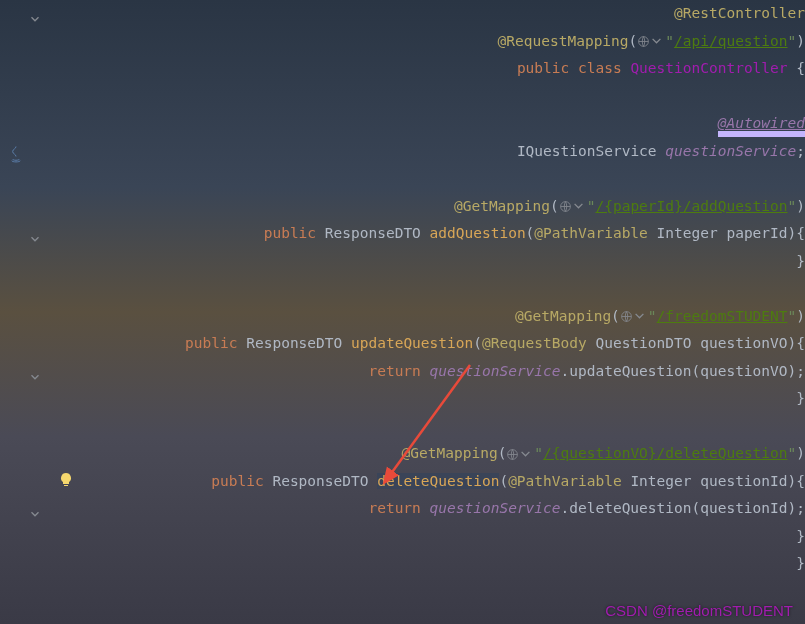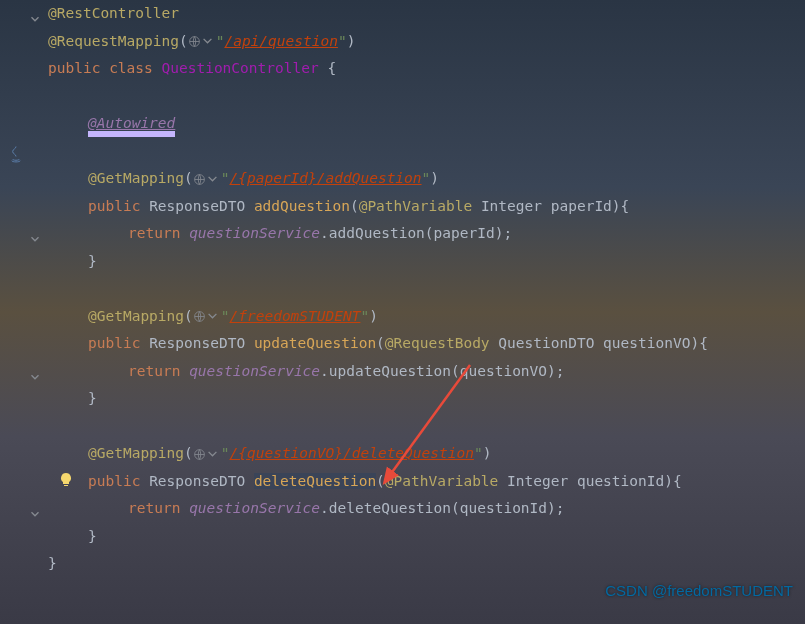--- a/index.html
+++ b/index.html
@@ -16,6 +16,7 @@
     .editor {
       position: relative;
       padding-left: 48px;
+      text-align: right;
     }
     .gutter {
       position: absolute;

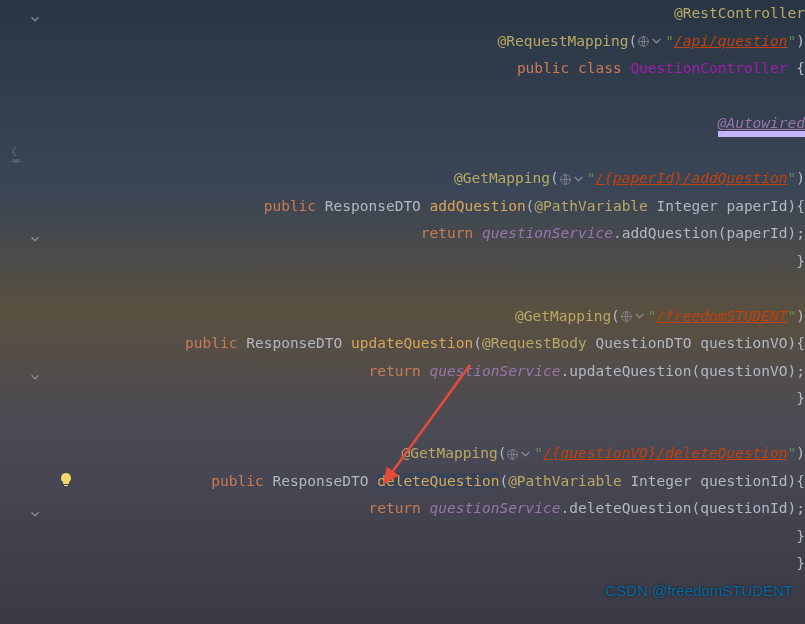--- a/index.html
+++ b/index.html
@@ -58,7 +58,7 @@
     .c-class { color: #a21caf; }
     .c-type { color: #b0b8c4; }
     .c-string { color: #6a8759; }
-    .c-string-link { color: #c2410c; text-decoration: underline; font-style: italic; }
+    .c-string-link { color: #4d7c0f; text-decoration: underline; }
     .c-method { color: #d8a657; }
     .c-method-call2 { color: #b0b8c4; }
     .c-paren { color: #b0b8c4; }

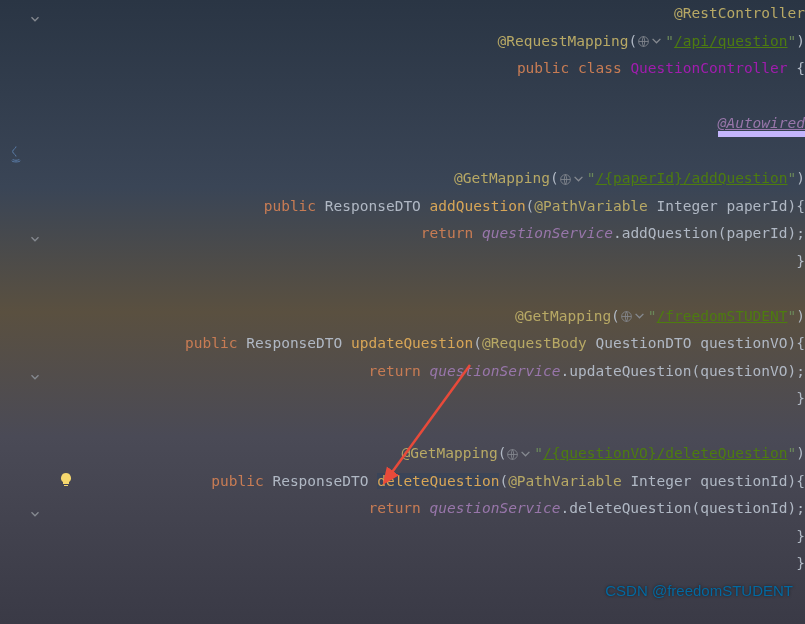--- a/index.html
+++ b/index.html
@@ -134,6 +134,7 @@
   <div class="line">&nbsp;</div>
 
   <div class="line indent2"><span class="c-autowired underline-wavy">@Autowired</span></div>
+  <div class="line indent2"><span class="c-type">IQuestionService</span> <span class="c-field-name">questionService</span><span class="c-paren">;</span></div>
   <div class="line">&nbsp;</div>
 
   <div class="line indent2"><span class="c-annotation">@GetMapping</span><span class="c-paren">(</span><span class="globe-icon"><svg viewBox="0 0 16 16">

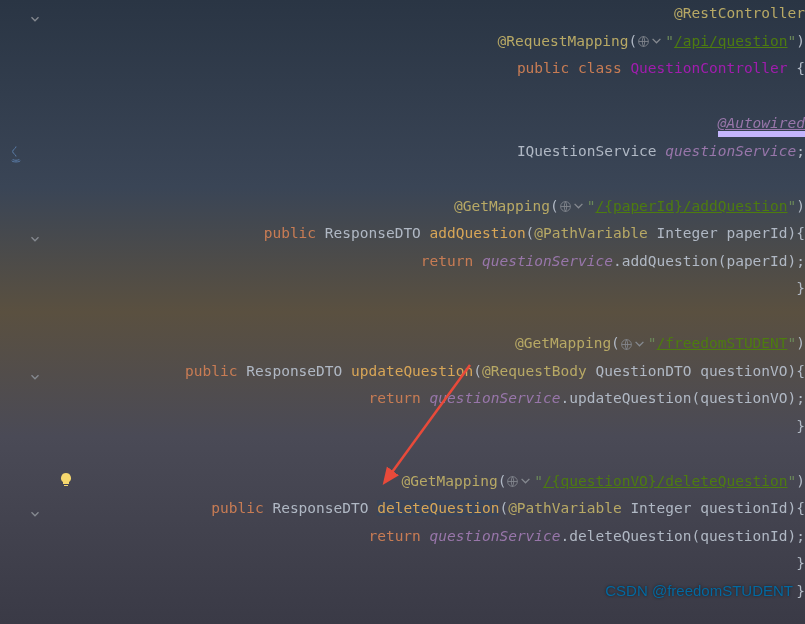--- a/index.html
+++ b/index.html
@@ -144,7 +144,6 @@
           <path d="M2 3l3 3 3-3" fill="none" stroke="currentColor"></path>
         </svg></span><span class="c-string">"</span><span class="c-string-link">/{paperId}/addQuestion</span><span class="c-string">"</span><span class="c-paren">)</span></div>
   <div class="line indent2"><span class="c-keyword">public</span> <span class="c-type">ResponseDTO</span> <span class="c-method">addQuestion</span><span class="c-paren">(</span><span class="c-annotation">@PathVariable</span> <span class="c-type">Integer</span> <span class="c-param">paperId</span><span class="c-paren">)</span><span class="c-paren">{</span></div>
-  <div class="line indent3"><span class="c-keyword">return</span> <span class="c-field-name">questionService</span><span class="c-paren">.</span><span class="c-method-call2">addQuestion</span><span class="c-paren">(</span><span class="c-param">paperId</span><span class="c-paren">)</span><span class="c-paren">;</span></div>
   <div class="line indent2"><span class="c-paren">}</span></div>
   <div class="line">&nbsp;</div>
 

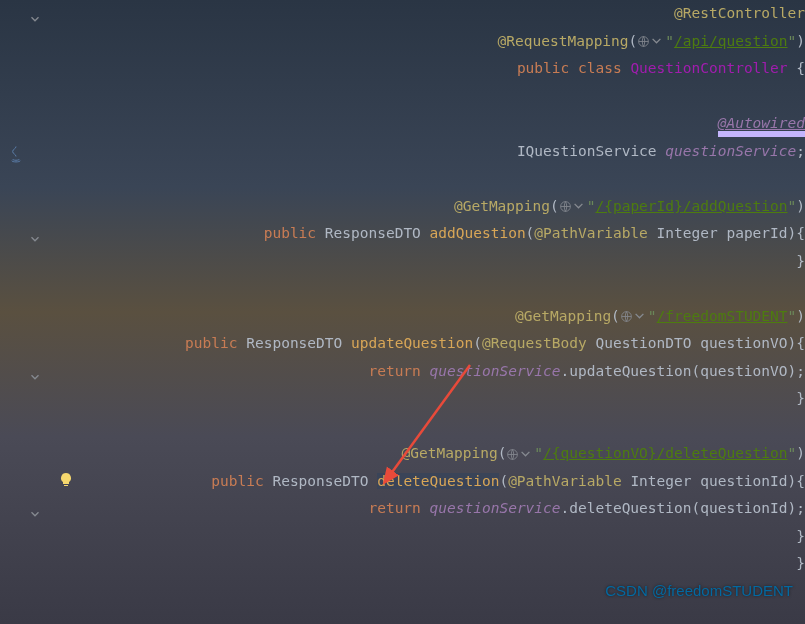--- a/index.html
+++ b/index.html
@@ -81,9 +81,9 @@
     }
     .watermark {
       position: absolute;
-      bottom: 20px;
+      bottom: 0;
       right: 12px;
-      color: #0369a1;
+      color: #a21caf;
       font-family: sans-serif;
       font-size: 15px;
       text-shadow: 0 0 3px rgba(0,0,0,0.6);

